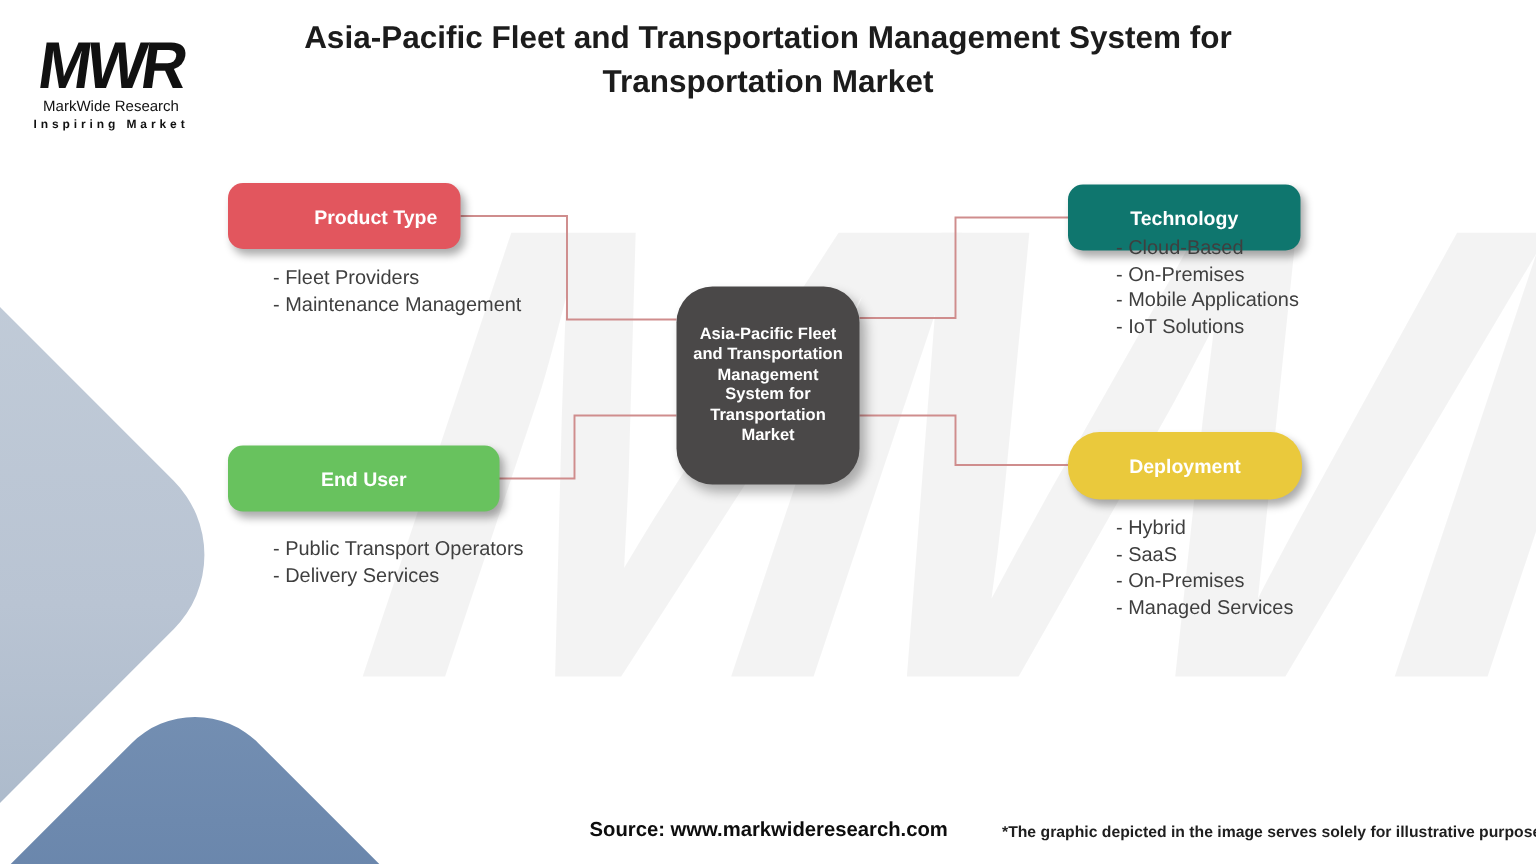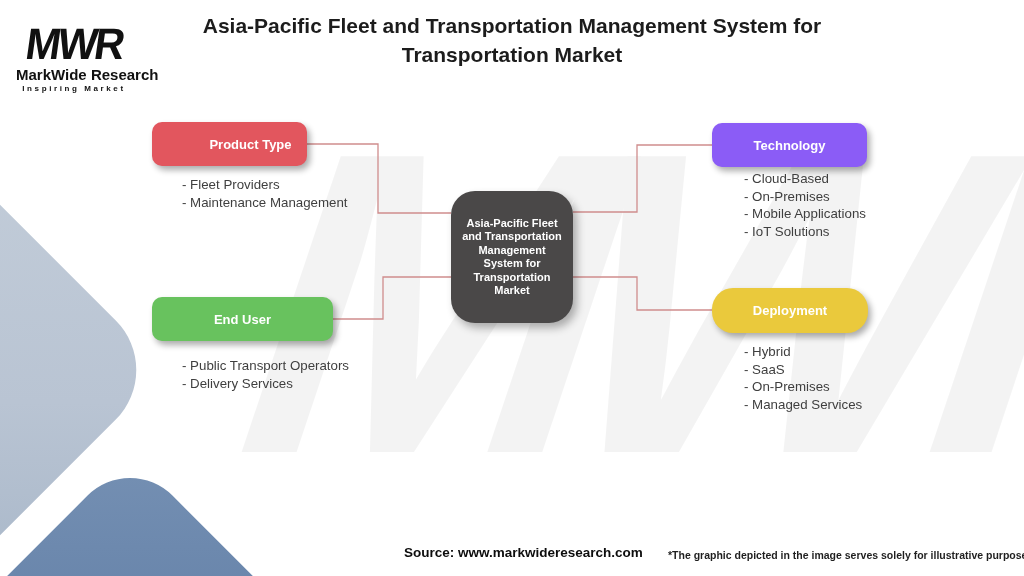--- a/index.html
+++ b/index.html
@@ -32,7 +32,7 @@
     font-size:42px; font-weight:bold; line-height:44px; letter-spacing:-3px;
     transform:skewX(-8deg) scaleY(1.05); display:inline-block;
   }
-  .logo-name { font-size:15px; font-weight:bold; margin-top:0px; white-space:nowrap; }
+  .logo-name { font-size:10px; font-weight:normal; margin-top:0px; white-space:nowrap; }
   .logo-tagline { font-size:8px; font-weight:bold; letter-spacing:2.6px; margin-top:1px; white-space:nowrap; }
   
   .title {

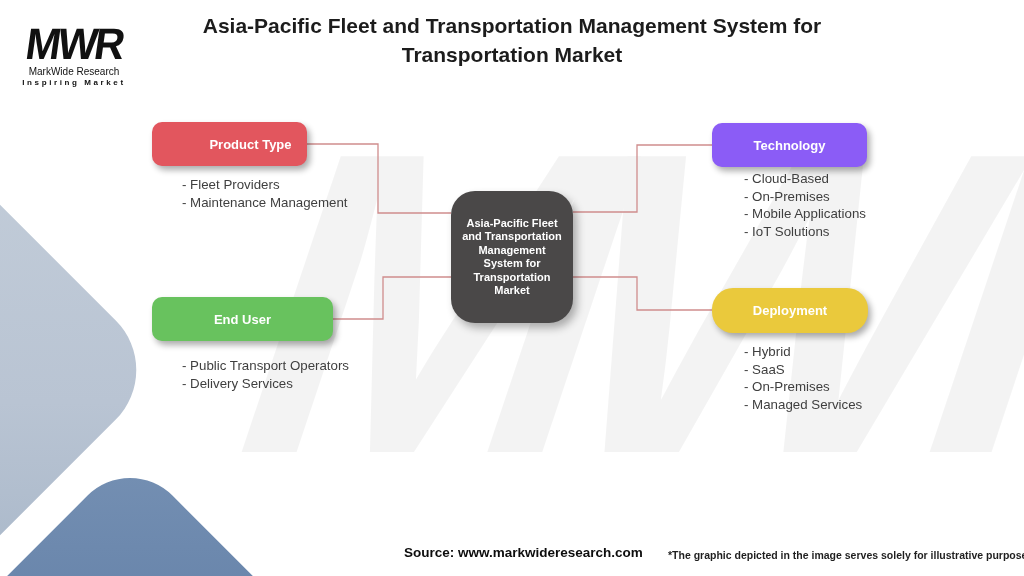--- a/index.html
+++ b/index.html
@@ -106,7 +106,7 @@
   <div class="cat-box box-product-type" style="background: rgb(226, 86, 94); padding-left: 42px;">
     <span>Product Type</span>
   </div>
-  <div class="cat-box box-technology" style="background: #8b5cf6; text-align: center;">
+  <div class="cat-box box-technology" style="background: #0f766e; text-align: center;">
     <span>Technology</span>
   </div>
   <div class="cat-box box-end-user" style="background: rgb(104, 194, 94);">

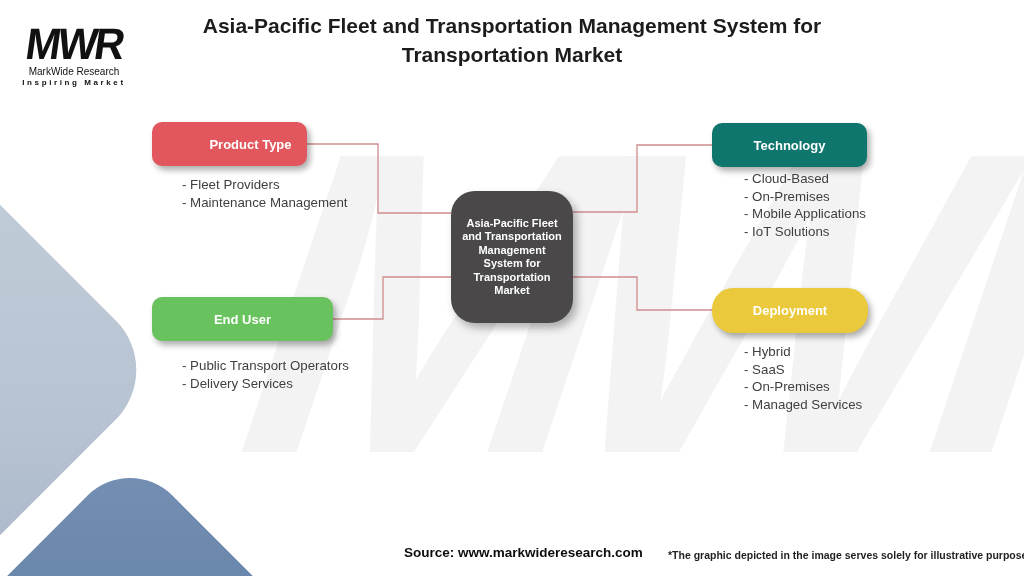--- a/index.html
+++ b/index.html
@@ -57,7 +57,7 @@
   
   .list { position:absolute; z-index:2; font-size:13.3px; line-height:17.6px; color:var(--list-text); }
   .list-product-type { left:182px; top:176px; }
-  .list-technology   { left:744px; top:170px; }
+  .list-technology   { left:744px; top:156px; }
   .list-end-user     { left:182px; top:357px; }
   .list-deployment   { left:744px; top:343px; }
   

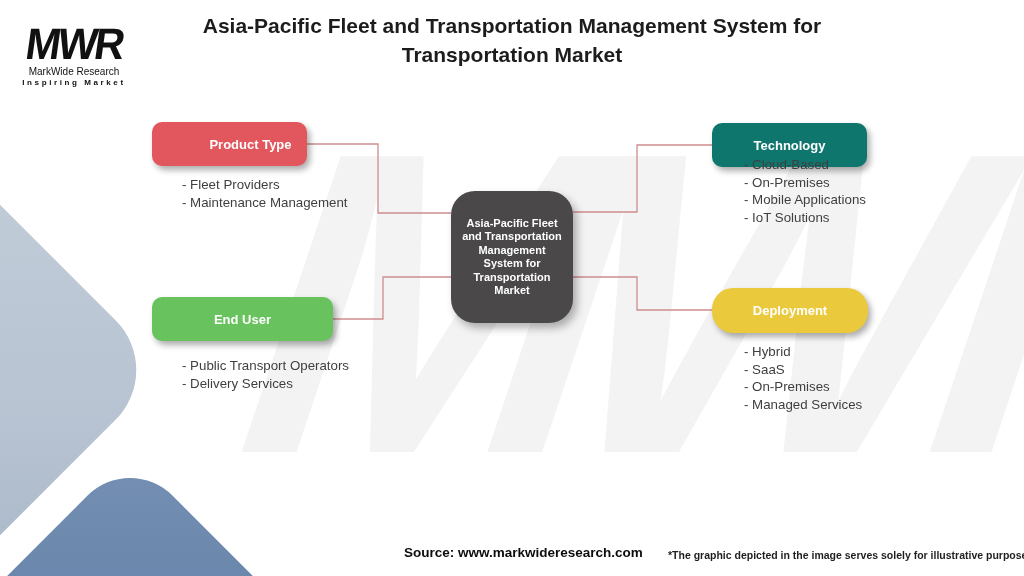--- a/index.html
+++ b/index.html
@@ -72,7 +72,7 @@
   
   .source {
     position:absolute; left:393px; top:545px; z-index:2;
-    font-size:13.5px; font-weight:bold; color:#0d0d0d; white-space:nowrap;margin-left:11px;
+    font-size:13.5px; font-weight:bold; color:#0d0d0d; white-space:nowrap;
   }
   .disclaimer {
     position:absolute; left:668px; top:549px; z-index:2;

